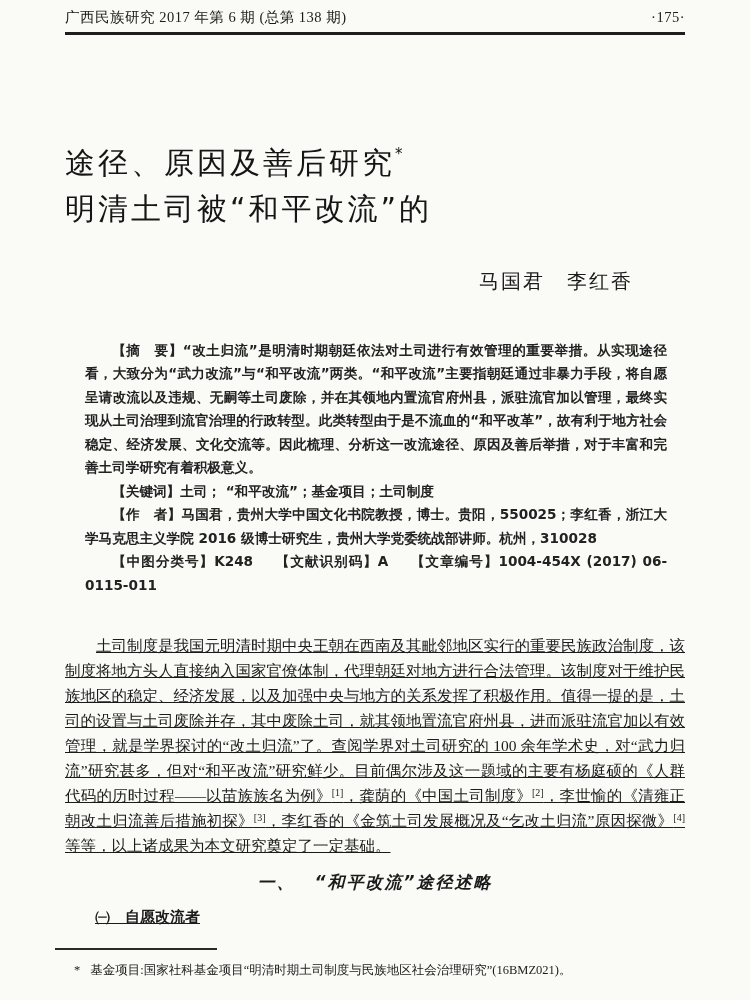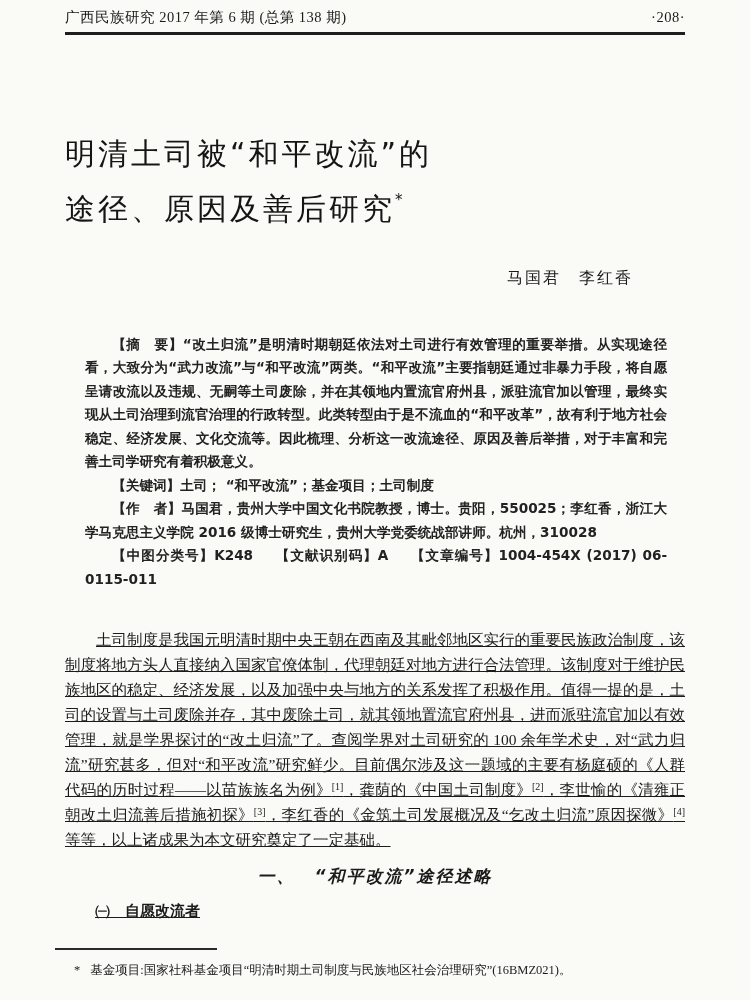--- a/index.html
+++ b/index.html
@@ -132,7 +132,7 @@
 
   <div class="journal-header">
     <span>广西民族研究  2017 年第 6 期  (总第 138 期)</span>
-    <span>·208·</span>
+    <span>·175·</span>
   </div>
   <div class="header-rule"></div>
 

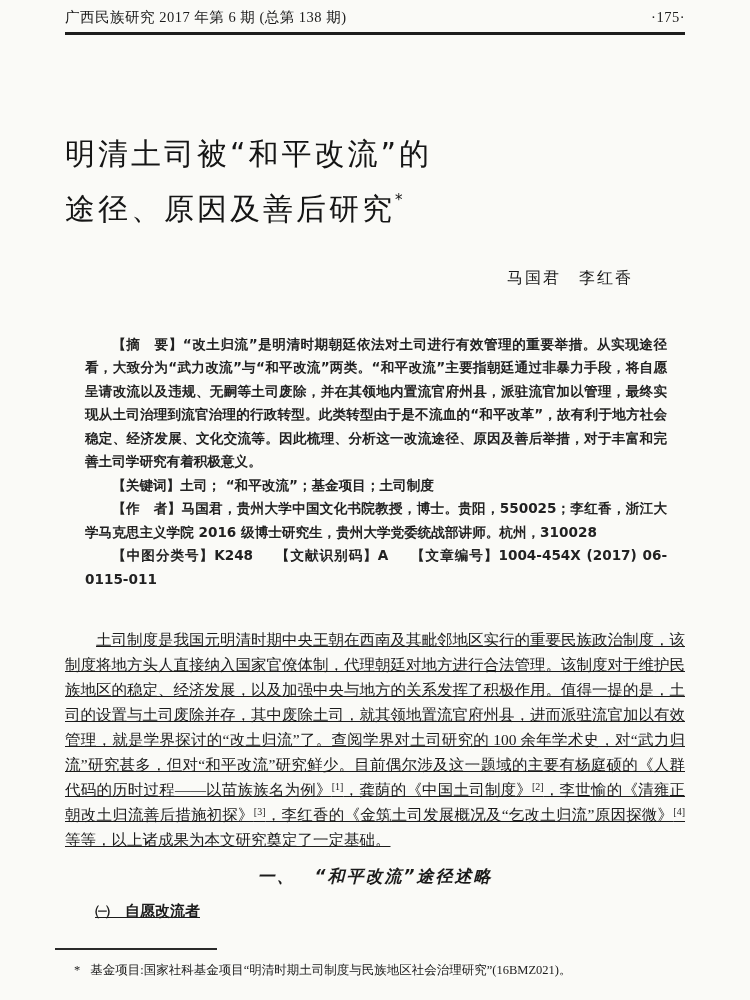--- a/index.html
+++ b/index.html
@@ -138,10 +138,10 @@
 
   <div class="article-title">
     <div class="title-line">
-      <span>明清土司被“和平改流”的</span>
+      <span>途径、原因及善后研究</span><sup class="title-star">*</sup>
     </div>
     <div class="title-line">
-      <span>途径、原因及善后研究</span><sup class="title-star">*</sup>
+      <span>明清土司被“和平改流”的</span>
     </div>
   </div>
 

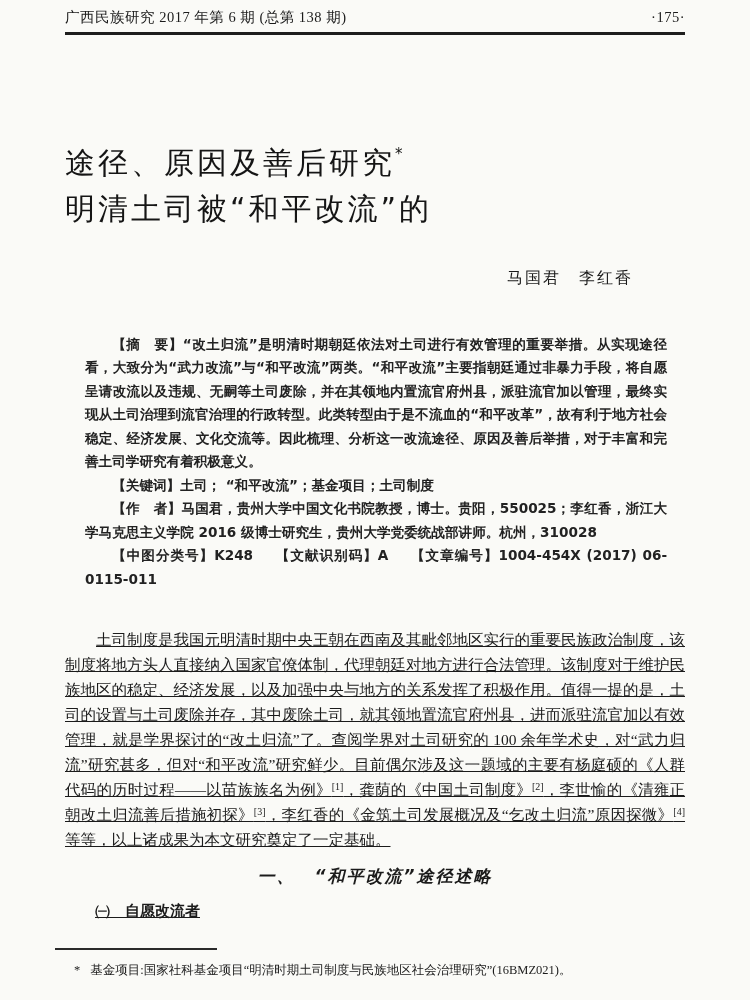--- a/index.html
+++ b/index.html
@@ -52,7 +52,7 @@
     margin-top: 36px;
     text-align: right;
     padding-right: 52px;
-    font-size: 16px;
+    font-size: 20px;
     letter-spacing: 2px;
   }
   

